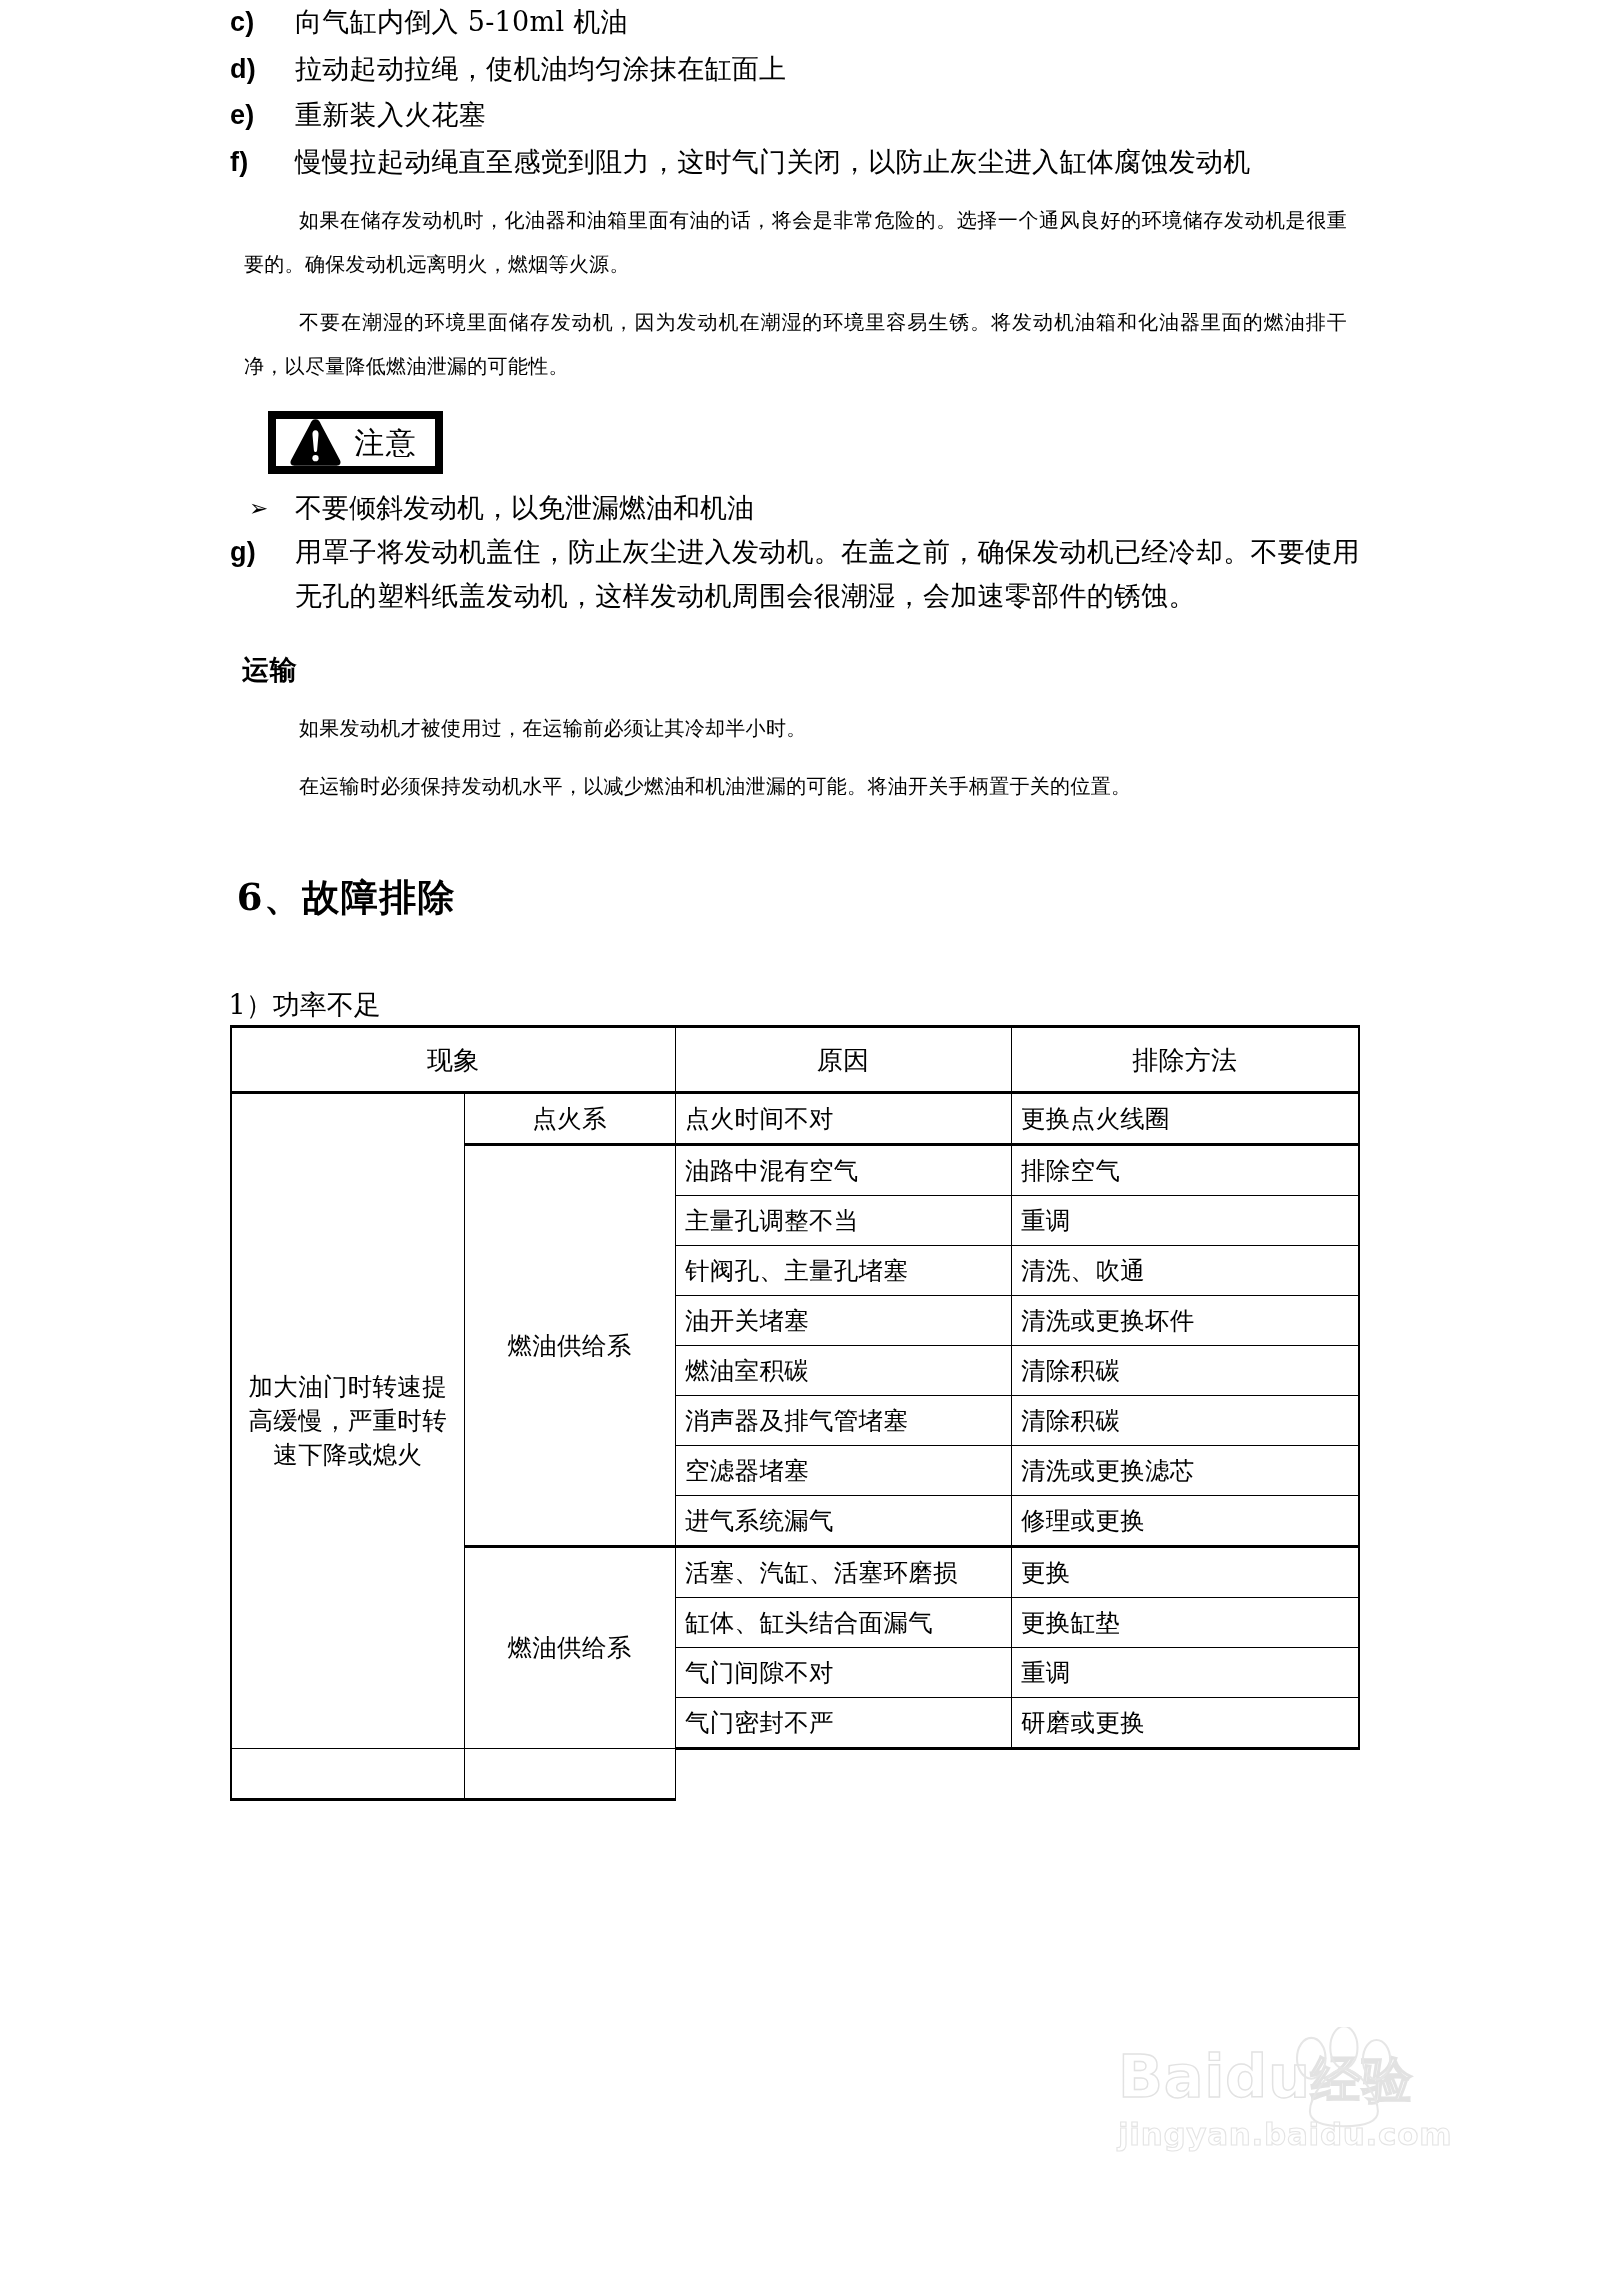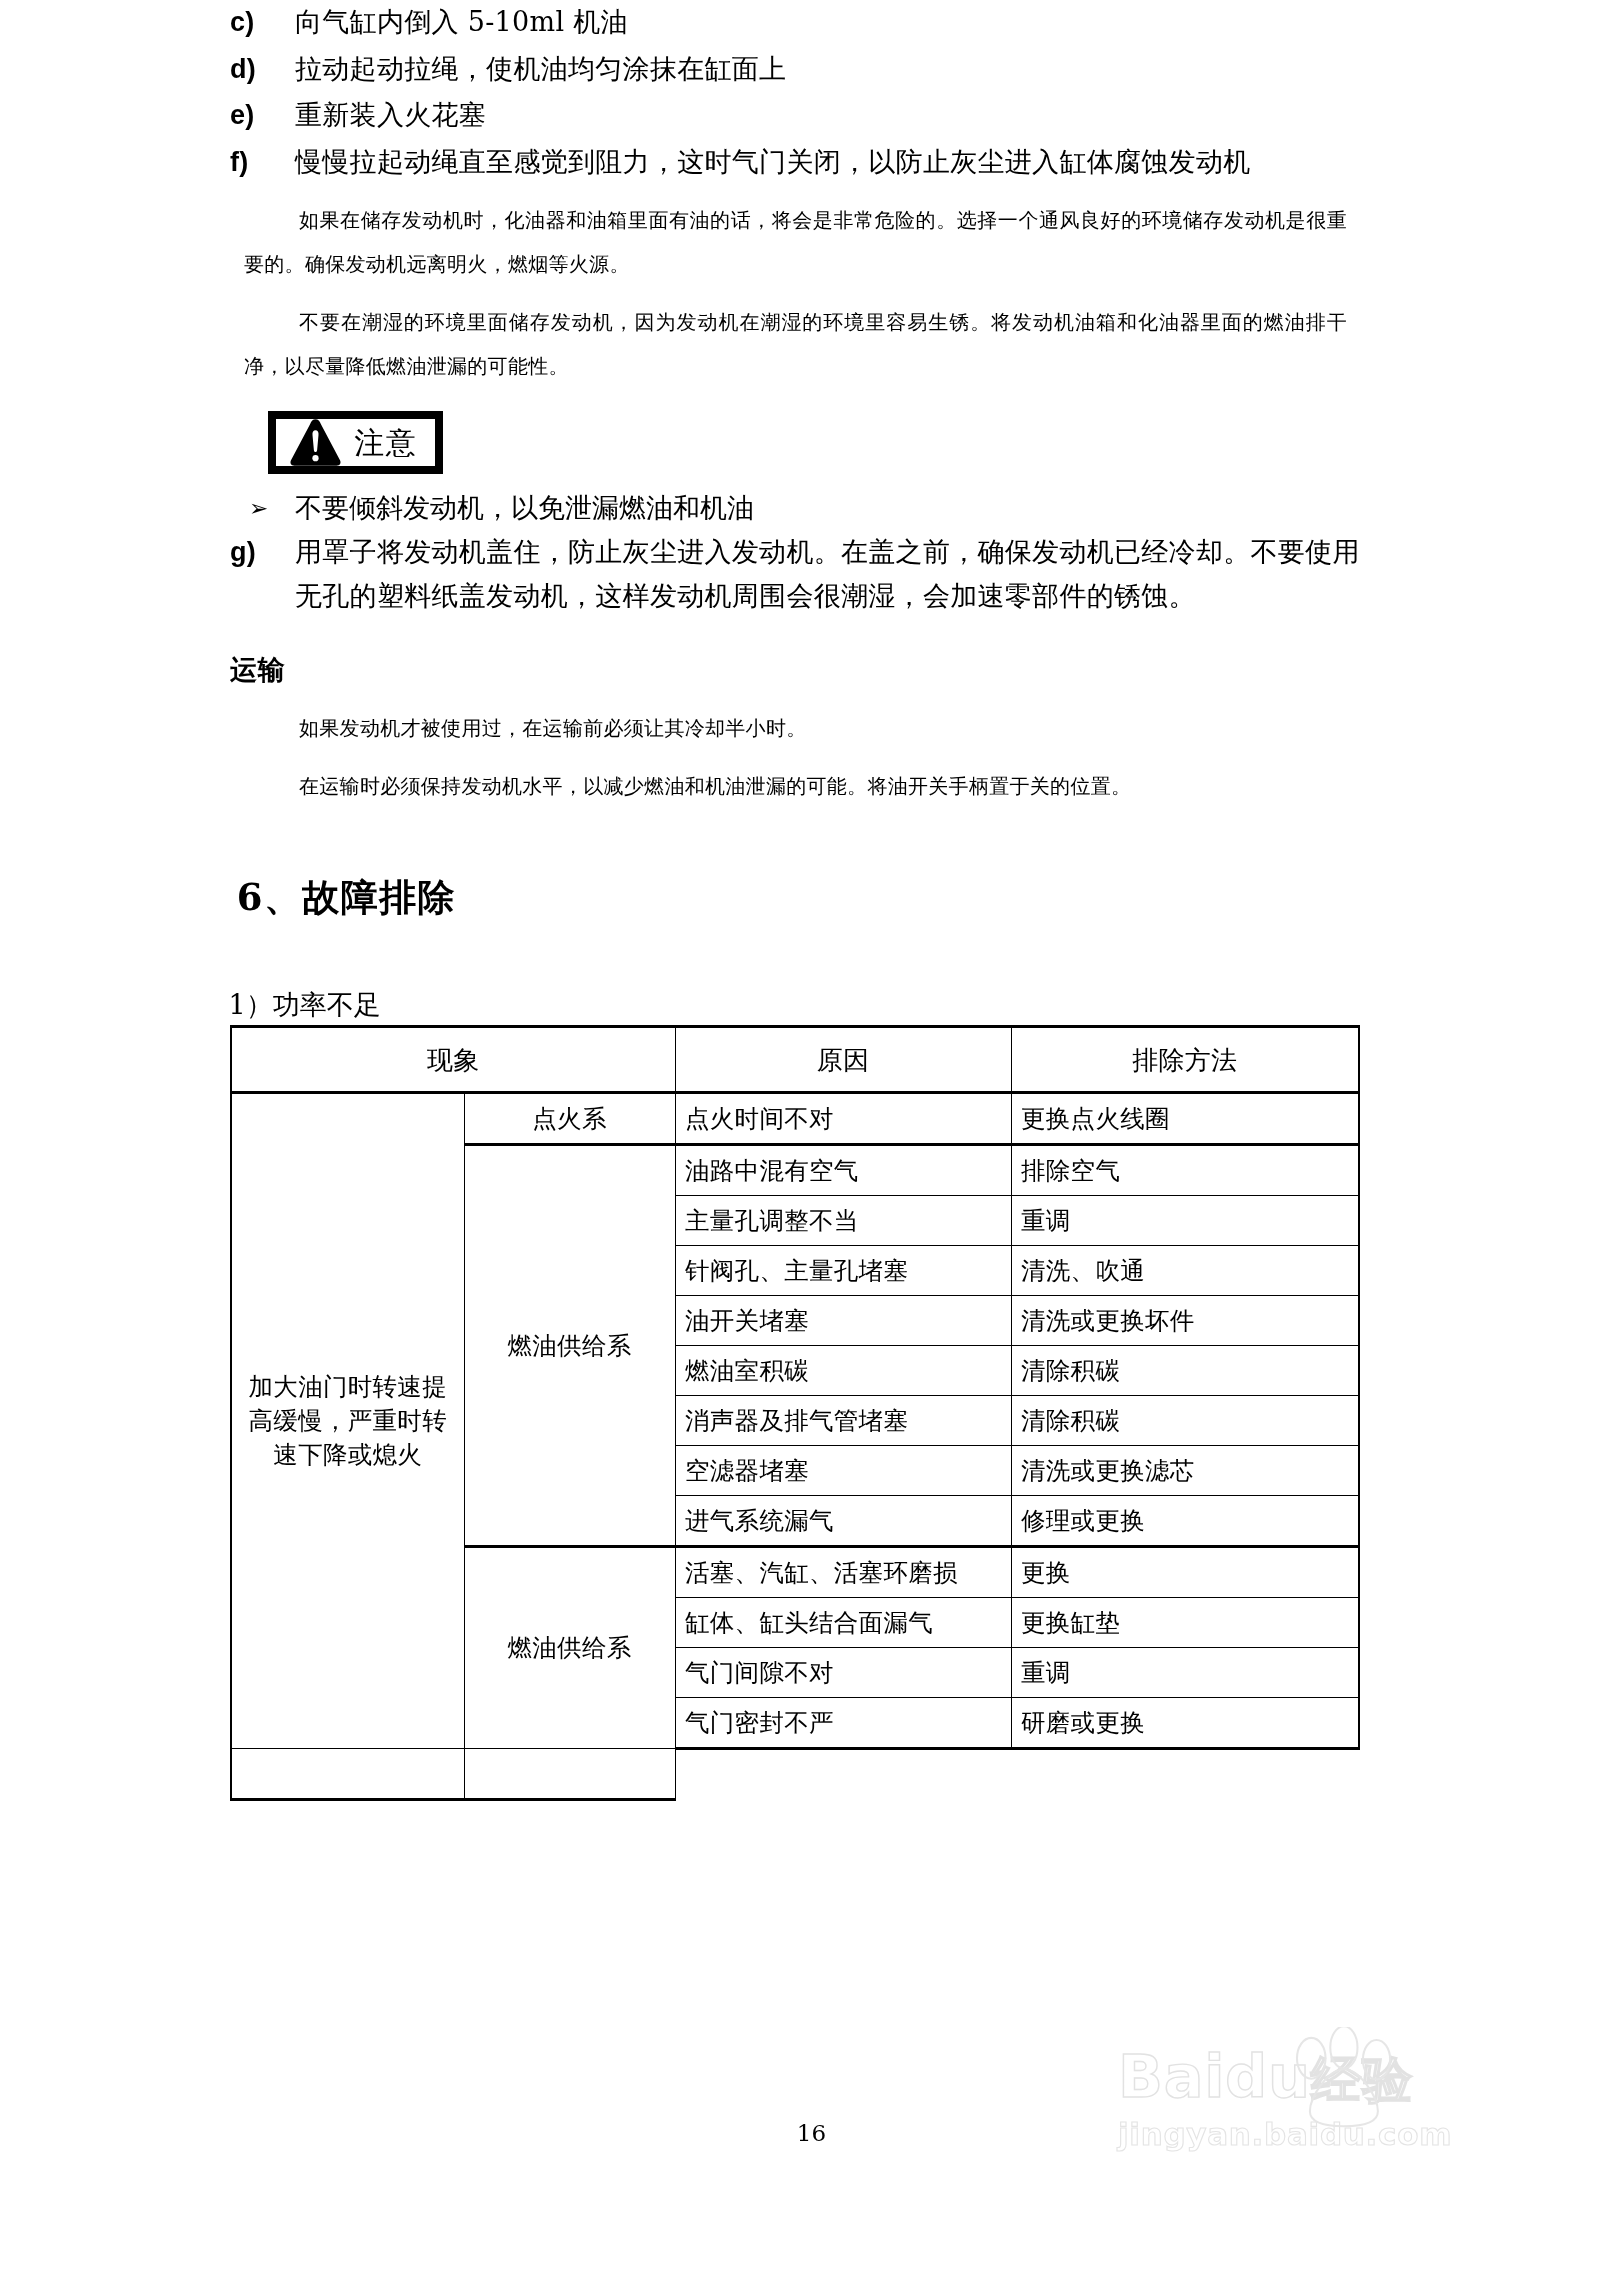--- a/index.html
+++ b/index.html
@@ -110,7 +110,7 @@
     font-size: 27px;
     line-height: 44px;
     font-weight: bold;
-    margin: 30px 0 0 0;
+    margin: 30px 0 0 12px;
     letter-spacing: 0.7px;
   }
 

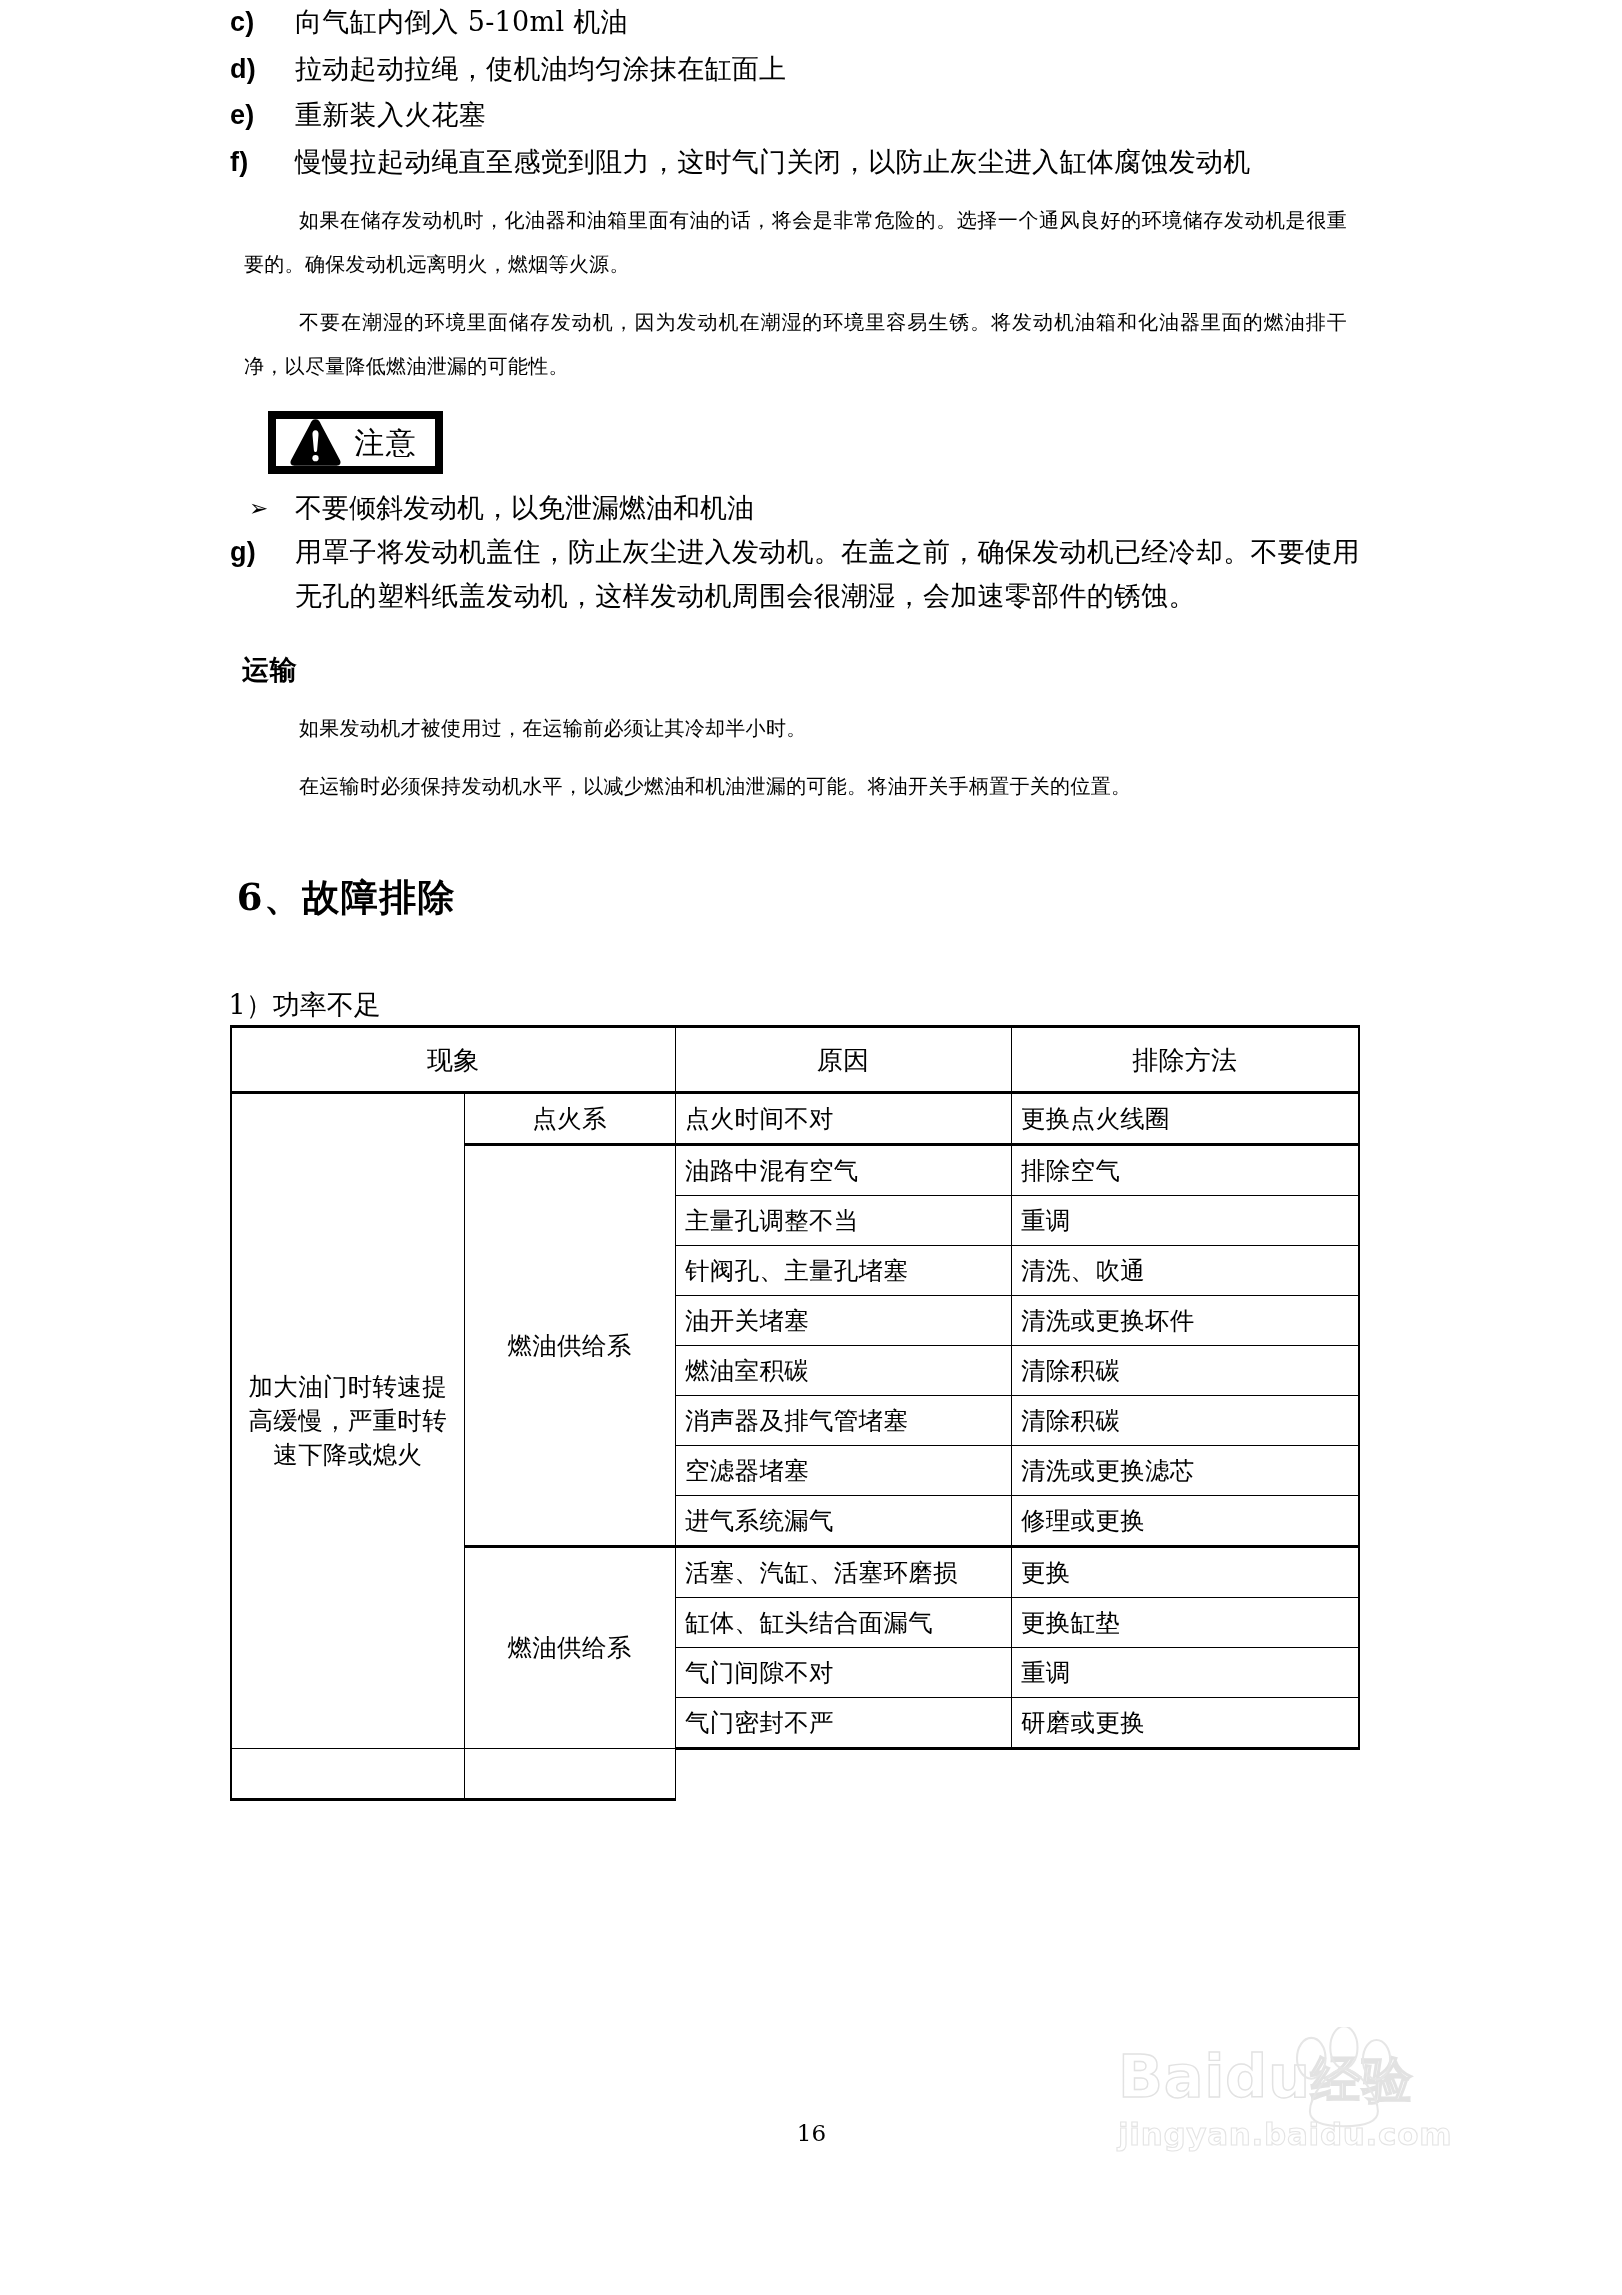--- a/index.html
+++ b/index.html
@@ -357,7 +357,6 @@
 
   </div>
 
-  <div class="page-number">16</div>
 
   <div class="watermark">
     <svg class="wm-paw" width="143" height="102" viewBox="0 0 210 150">

